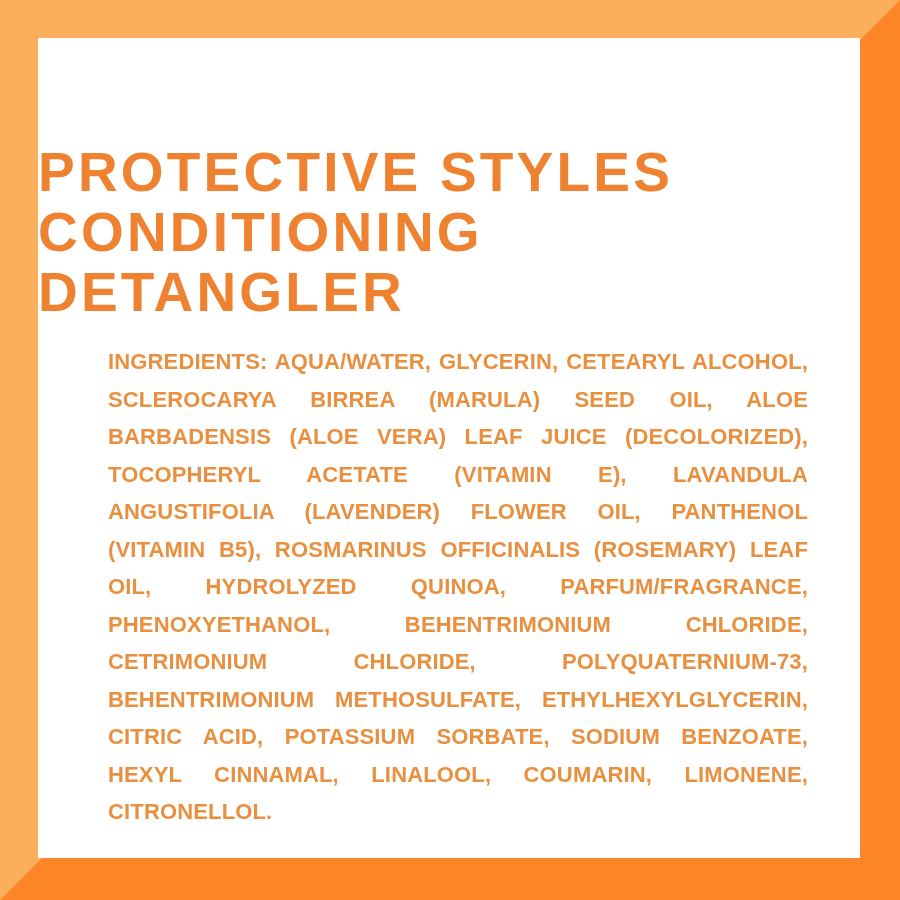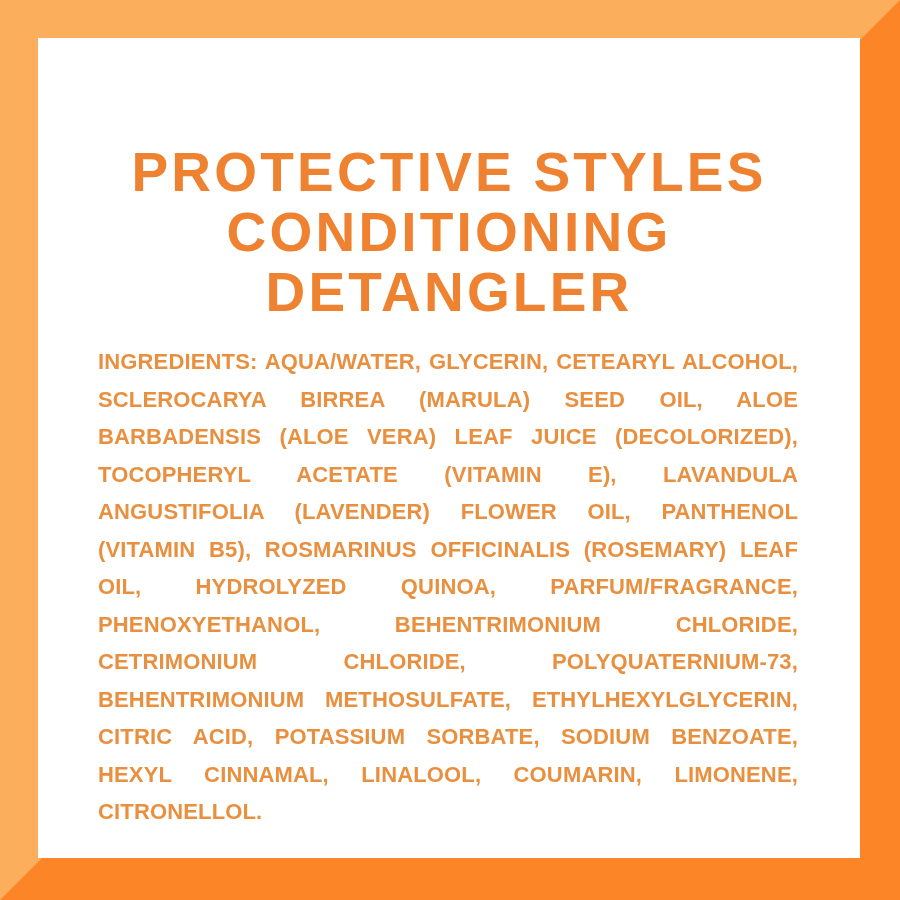--- a/index.html
+++ b/index.html
@@ -63,7 +63,7 @@
     left: 0;
     top: 104px;
     width: 822px;
-    text-align: center;
+    text-align: left;
     color: #EF8230;
     font-size: 55px;
     line-height: 60px;

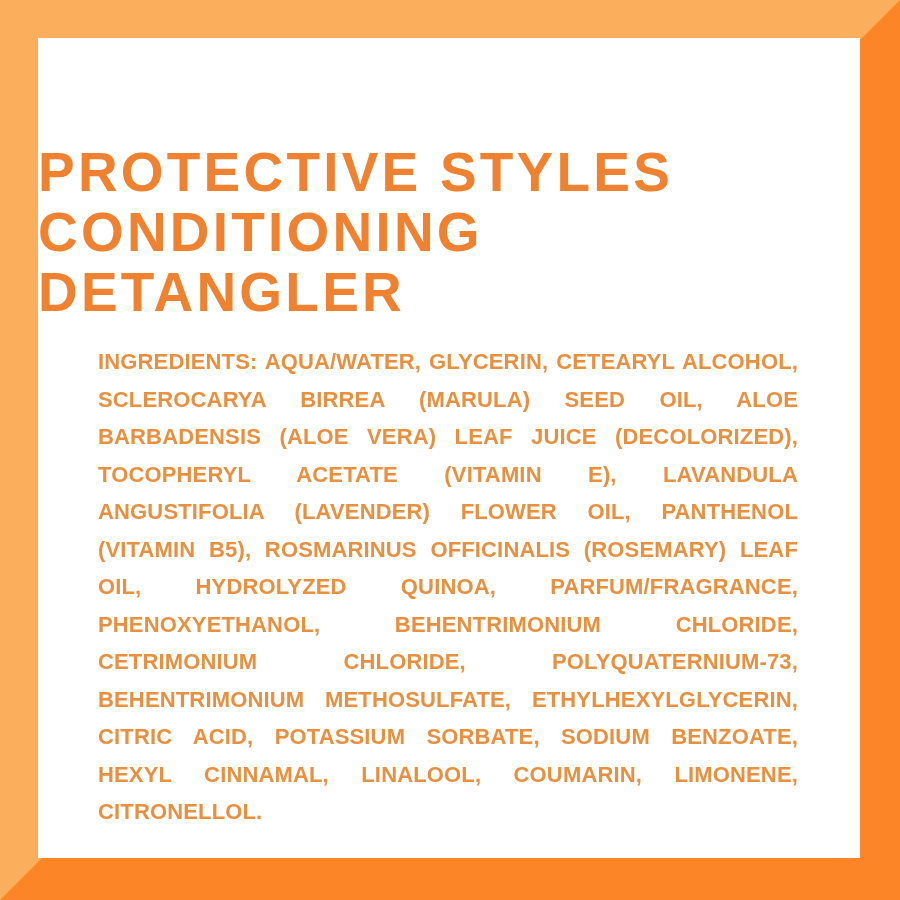--- a/index.html
+++ b/index.html
@@ -76,7 +76,7 @@
   
   .ingredients {
     position: absolute;
-    left: 60px;
+    left: 70px;
     top: 305px;
     width: 700px;
     color: #E8903F;

